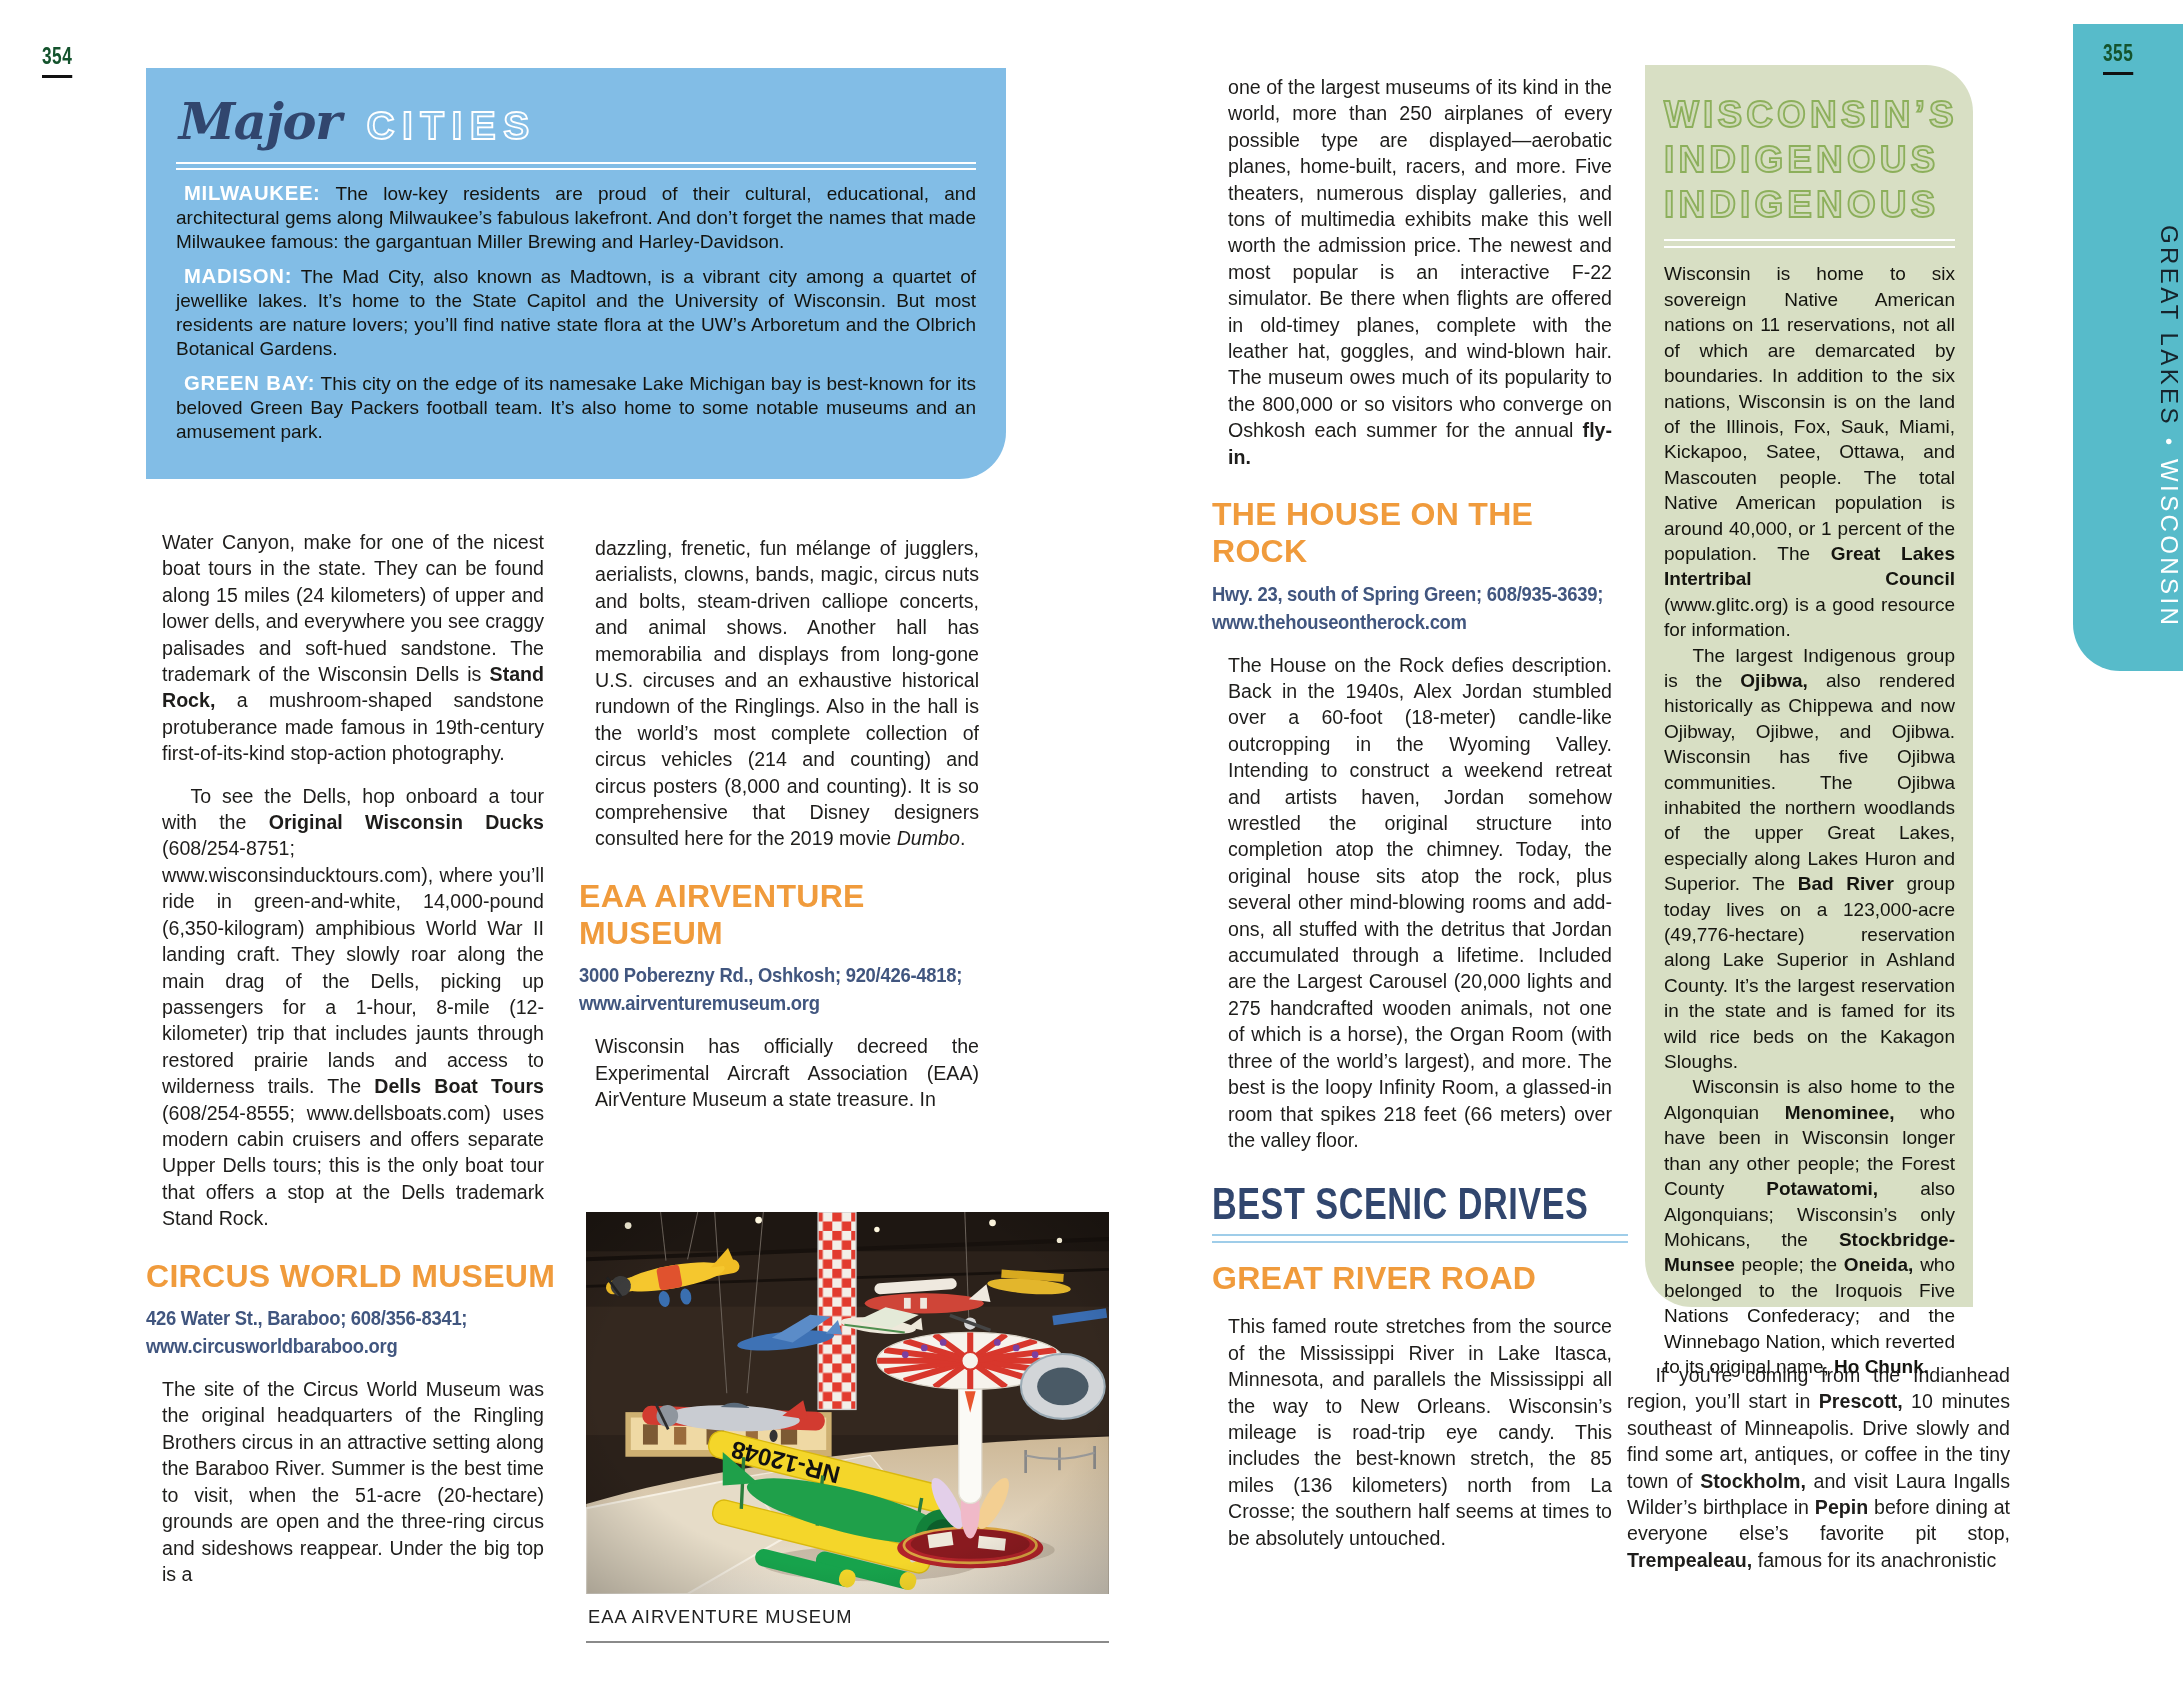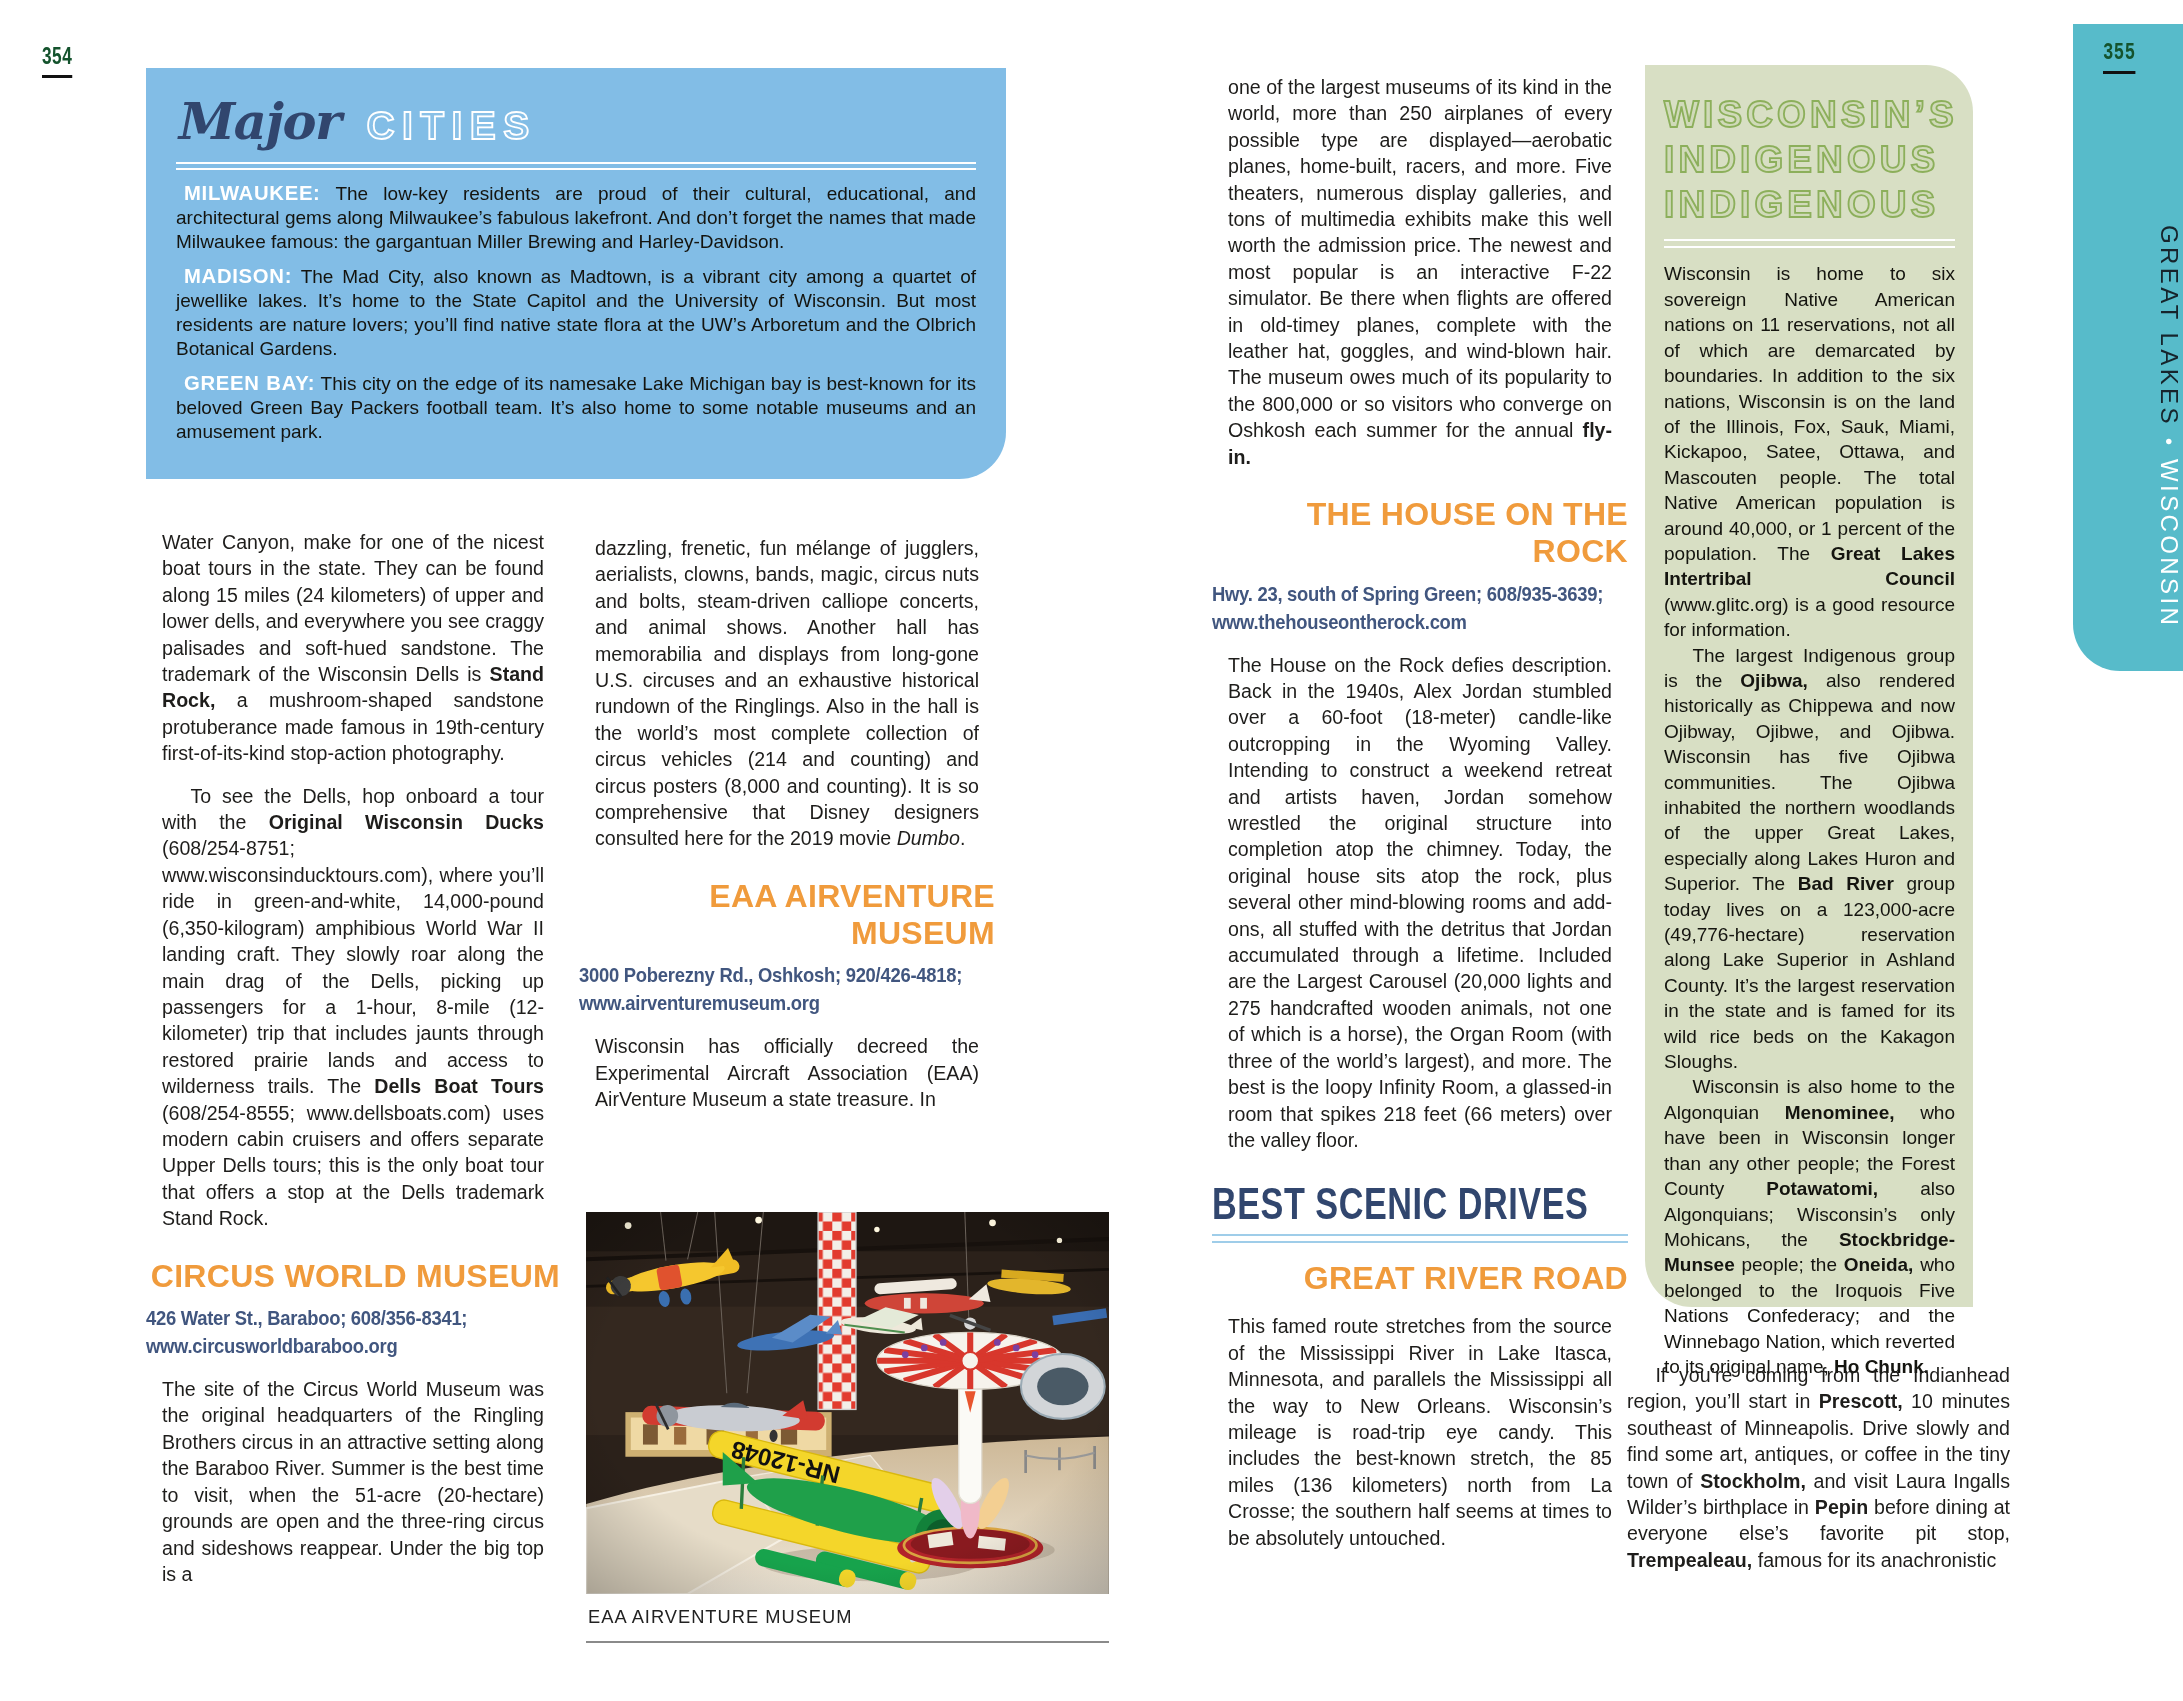--- a/index.html
+++ b/index.html
@@ -62,7 +62,7 @@
   
   .tab{position:absolute;left:2073px;top:24px;width:110px;height:647px;
     background:#57bbca;border-radius:0 0 0 47px;}
-  .tab .pagenum-right{position:absolute;left:27px;top:16.2px;font-family:Liberation Mono, monospace;}
+  .tab .pagenum-right{position:absolute;left:27px;top:16.2px;}
   .tab-vertical{position:absolute;left:0;top:152px;width:110px;text-align:center;
     writing-mode:vertical-rl;font-size:24px;letter-spacing:3.4px;margin:0 auto;
     height:501px;}

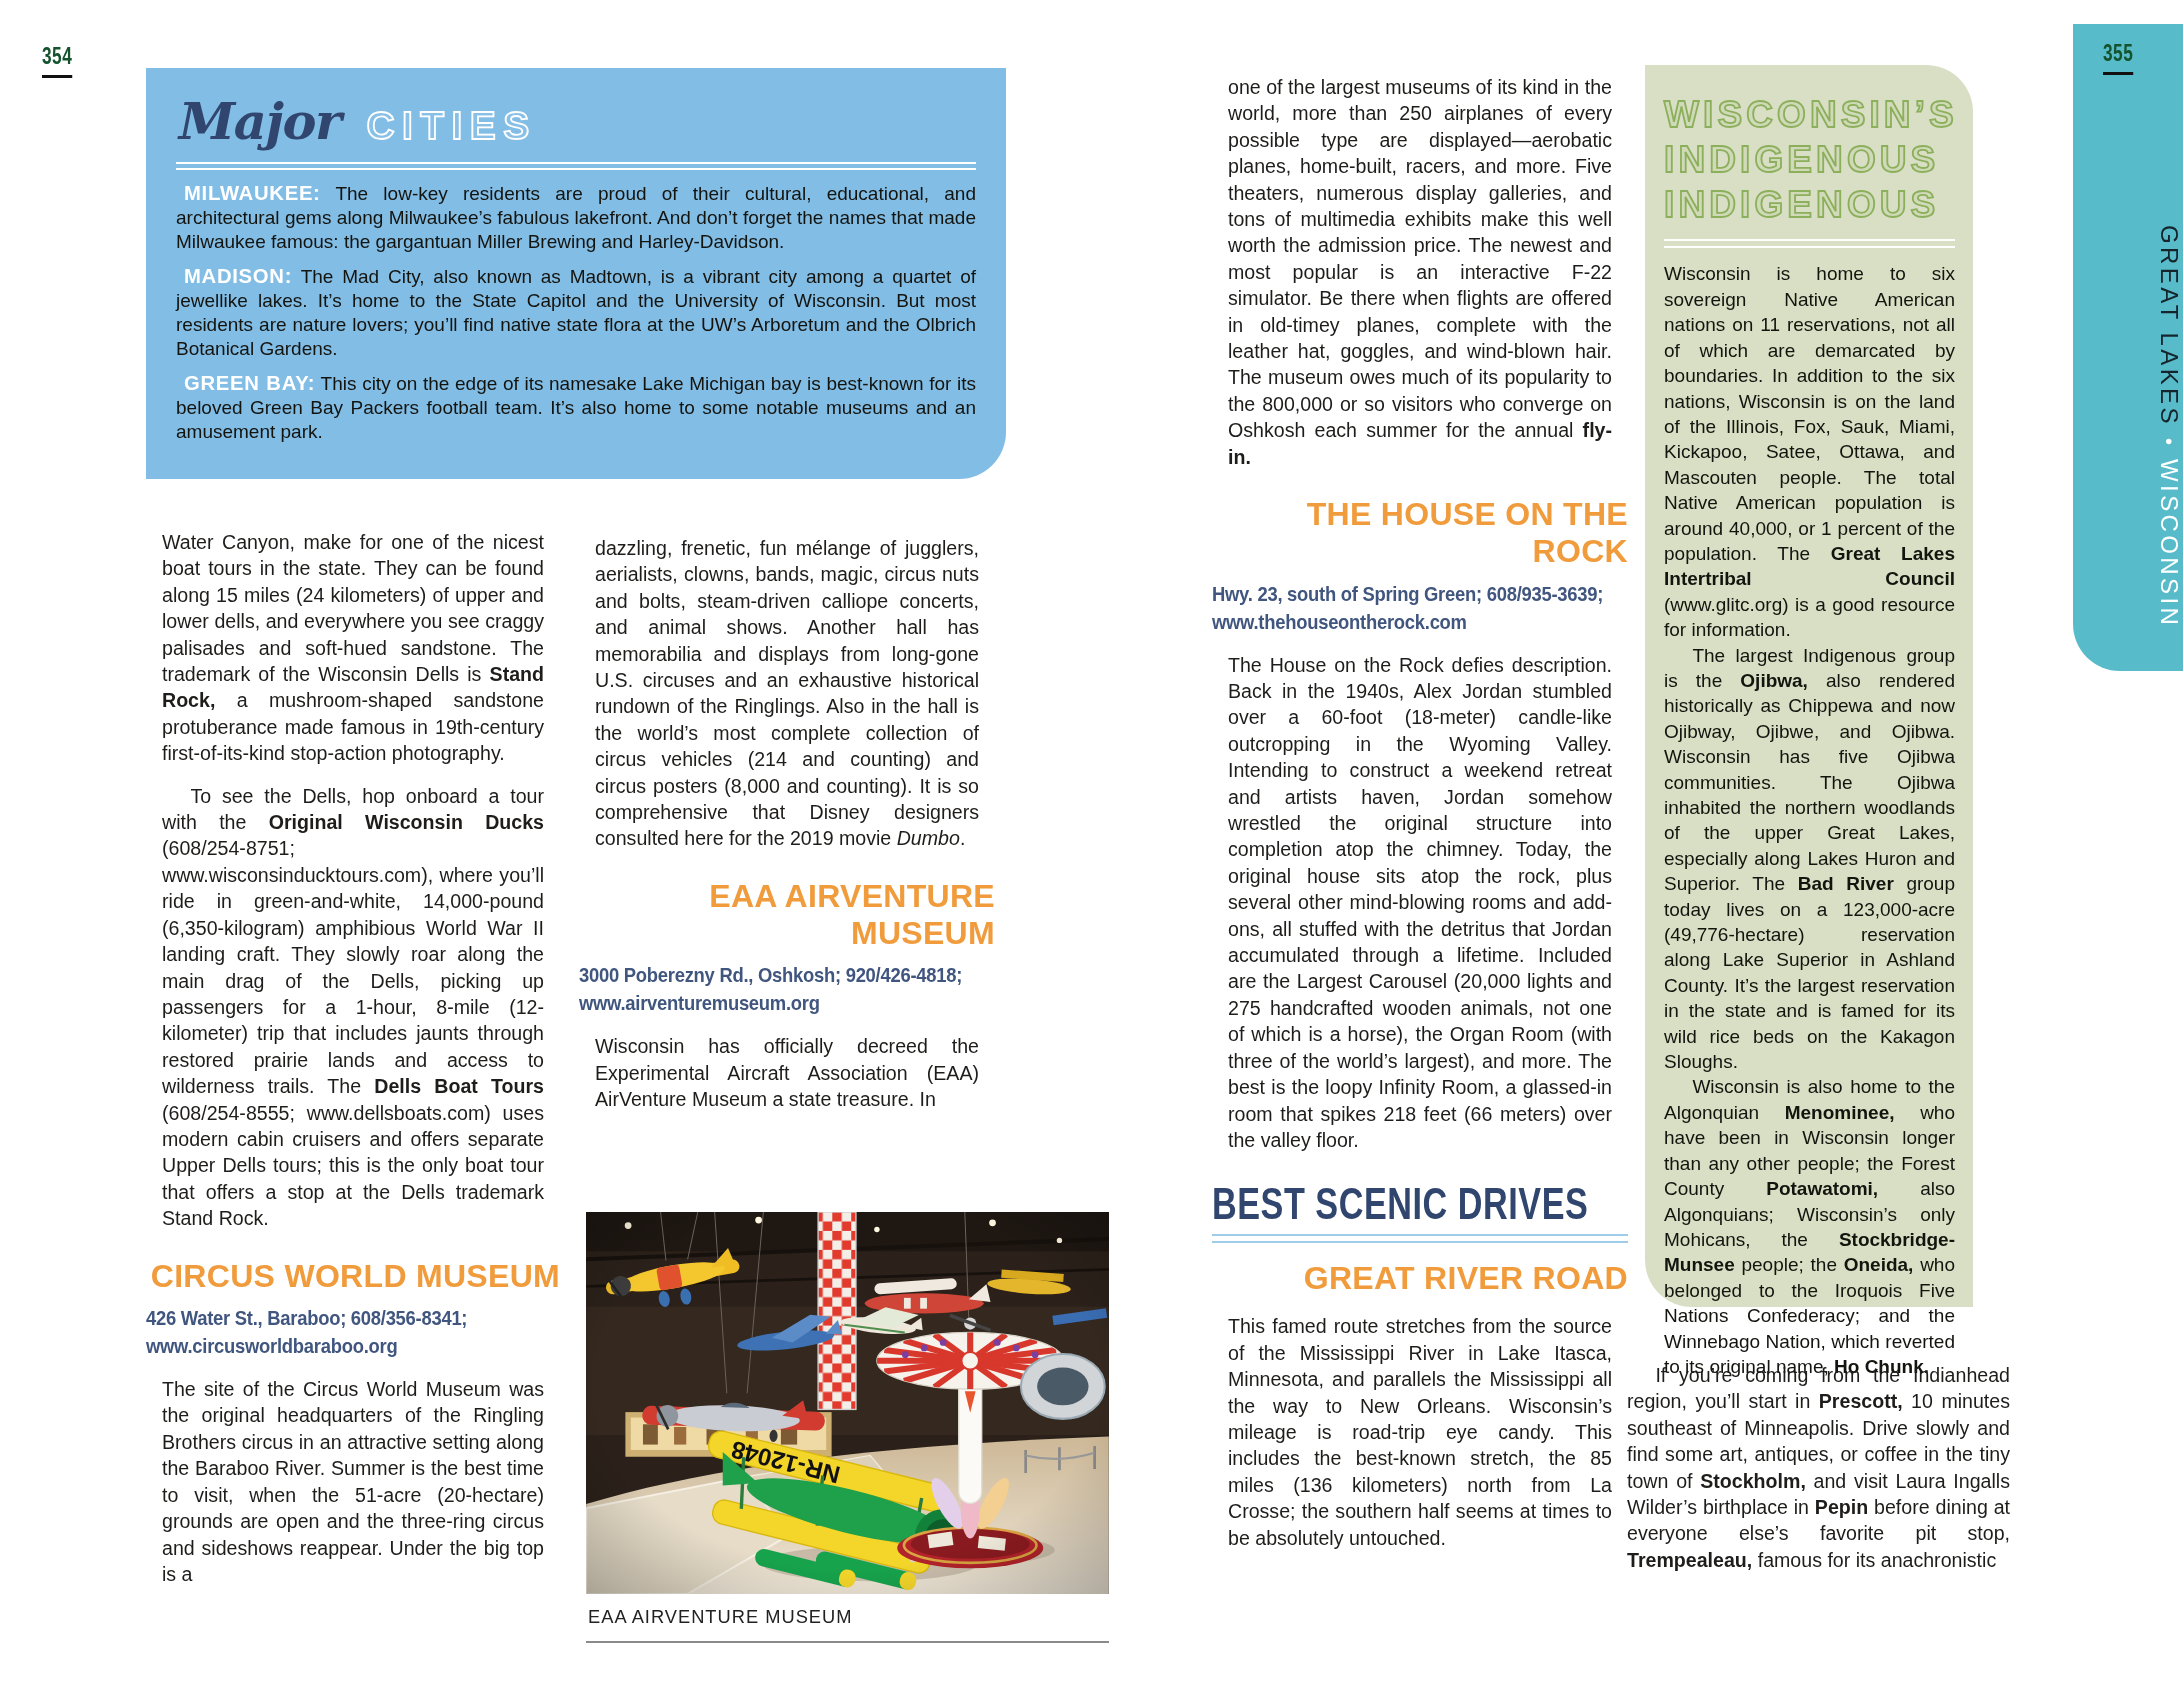--- a/index.html
+++ b/index.html
@@ -36,7 +36,7 @@
   .col3{left:1212px;top:58px;width:416px;}
   .indent{text-indent:28.4px;}
   h3.orange{margin:26px 0 9.5px 0;font-size:32px;line-height:37px;font-weight:700;
-    color:#f09b3c;letter-spacing:0.3px;text-align:right;}
+    color:#f09b3c;letter-spacing:0.3px;}
   .addr{margin:0 0 13.5px 0;}
   .addr-inner{display:inline-block;width:114%;transform:scaleX(.877);transform-origin:0 0;
     font-weight:700;font-size:21px;line-height:28px;color:#41567f;letter-spacing:-0.3px;}

